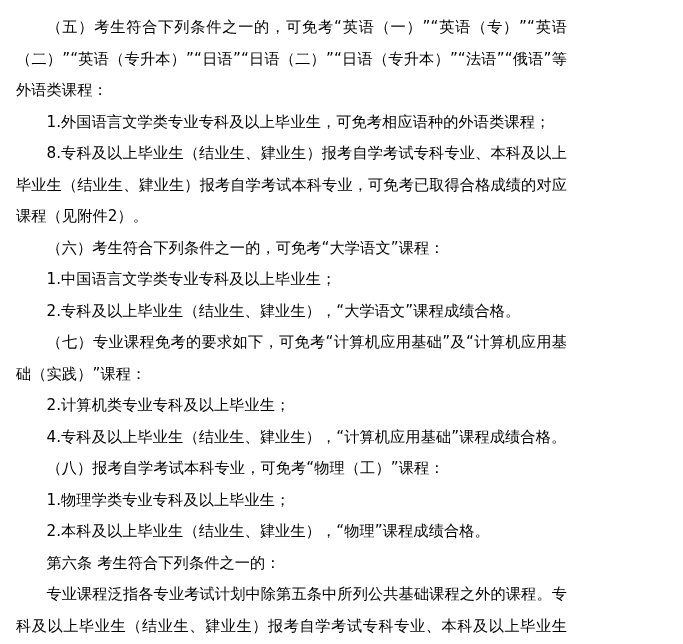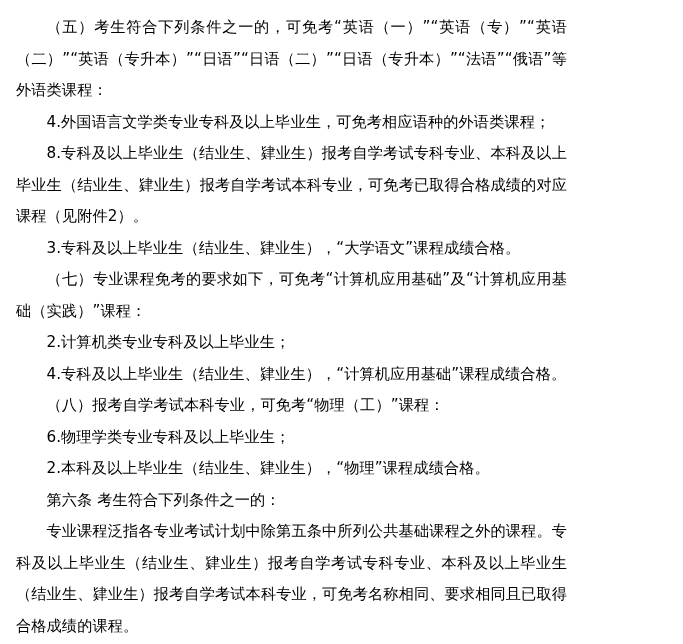--- a/index.html
+++ b/index.html
@@ -38,7 +38,7 @@
 
 <div id="doc">
   <p class="para indent2">（五）考生符合下列条件之一的，可免考“英语（一）”“英语（专）”“英语（二）”“英语（专升本）”“日语”“日语（二）”“日语（专升本）”“法语”“俄语”等外语类课程：</p>
-  <p class="para indent2">4.外国语言文学类专业专科及以上毕业生，可免考相应语种的外语类课程；</p>
+  <p class="para indent2">1.外国语言文学类专业专科及以上毕业生，可免考相应语种的外语类课程；</p>
   <p class="para indent2">8.专科及以上毕业生（结业生、肄业生）报考自学考试专科专业、本科及以上毕业生（结业生、肄业生）报考自学考试本科专业，可免考已取得合格成绩的对应课程（见附件2）。</p>
   <p class="para indent2">3.专科及以上毕业生（结业生、肄业生），“大学语文”课程成绩合格。</p>
   <p class="para indent2">（七）专业课程免考的要求如下，可免考“计算机应用基础”及“计算机应用基础（实践）”课程：</p>

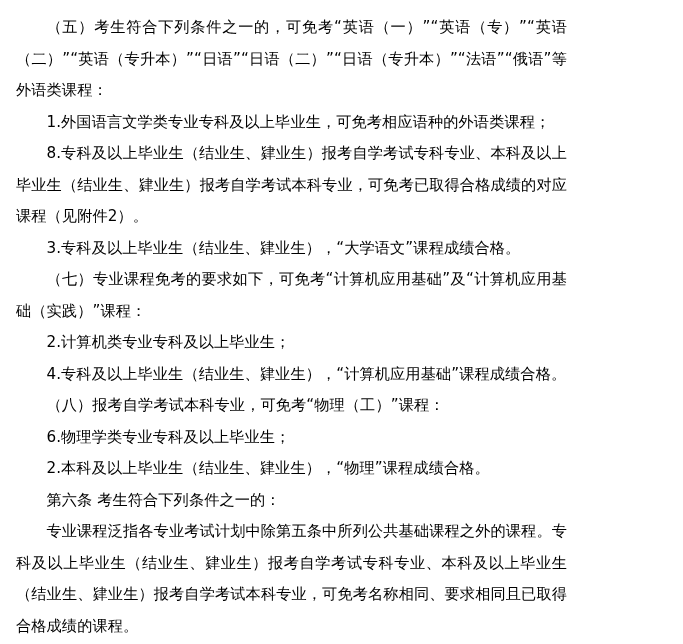--- a/index.html
+++ b/index.html
@@ -40,6 +40,7 @@
   <p class="para indent2">（五）考生符合下列条件之一的，可免考“英语（一）”“英语（专）”“英语（二）”“英语（专升本）”“日语”“日语（二）”“日语（专升本）”“法语”“俄语”等外语类课程：</p>
   <p class="para indent2">1.外国语言文学类专业专科及以上毕业生，可免考相应语种的外语类课程；</p>
   <p class="para indent2">8.专科及以上毕业生（结业生、肄业生）报考自学考试专科专业、本科及以上毕业生（结业生、肄业生）报考自学考试本科专业，可免考已取得合格成绩的对应课程（见附件2）。</p>
+  <p class="para indent2">（六）考生符合下列条件之一的，可免考“大学语文”课程：</p>
   <p class="para indent2">3.专科及以上毕业生（结业生、肄业生），“大学语文”课程成绩合格。</p>
   <p class="para indent2">（七）专业课程免考的要求如下，可免考“计算机应用基础”及“计算机应用基础（实践）”课程：</p>
   <p class="para indent2">2.计算机类专业专科及以上毕业生；</p>

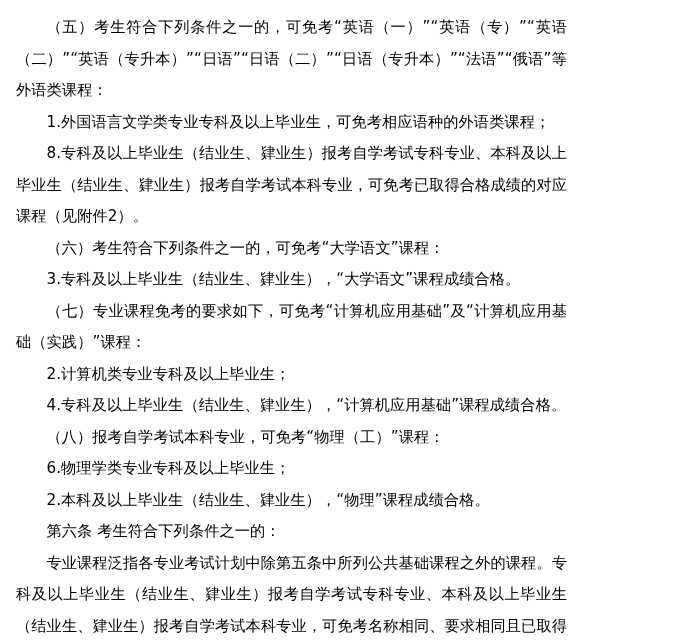--- a/index.html
+++ b/index.html
@@ -41,6 +41,7 @@
   <p class="para indent2">1.外国语言文学类专业专科及以上毕业生，可免考相应语种的外语类课程；</p>
   <p class="para indent2">8.专科及以上毕业生（结业生、肄业生）报考自学考试专科专业、本科及以上毕业生（结业生、肄业生）报考自学考试本科专业，可免考已取得合格成绩的对应课程（见附件2）。</p>
   <p class="para indent2">（六）考生符合下列条件之一的，可免考“大学语文”课程：</p>
+  <p class="para indent2">1.中国语言文学类专业专科及以上毕业生；</p>
   <p class="para indent2">3.专科及以上毕业生（结业生、肄业生），“大学语文”课程成绩合格。</p>
   <p class="para indent2">（七）专业课程免考的要求如下，可免考“计算机应用基础”及“计算机应用基础（实践）”课程：</p>
   <p class="para indent2">2.计算机类专业专科及以上毕业生；</p>

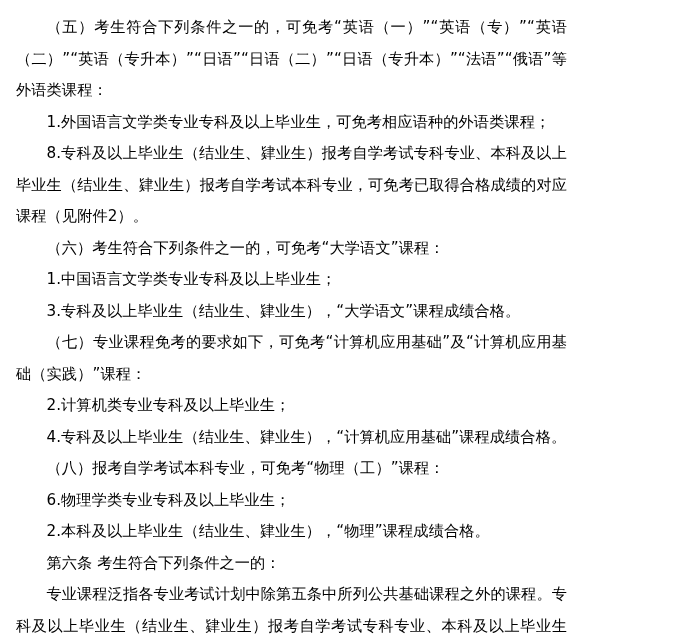--- a/index.html
+++ b/index.html
@@ -42,7 +42,7 @@
   <p class="para indent2">8.专科及以上毕业生（结业生、肄业生）报考自学考试专科专业、本科及以上毕业生（结业生、肄业生）报考自学考试本科专业，可免考已取得合格成绩的对应课程（见附件2）。</p>
   <p class="para indent2">（六）考生符合下列条件之一的，可免考“大学语文”课程：</p>
   <p class="para indent2">1.中国语言文学类专业专科及以上毕业生；</p>
-  <p class="para indent2">3.专科及以上毕业生（结业生、肄业生），“大学语文”课程成绩合格。</p>
+  <p class="para indent2">2.专科及以上毕业生（结业生、肄业生），“大学语文”课程成绩合格。</p>
   <p class="para indent2">（七）专业课程免考的要求如下，可免考“计算机应用基础”及“计算机应用基础（实践）”课程：</p>
   <p class="para indent2">2.计算机类专业专科及以上毕业生；</p>
   <p class="para indent2">4.专科及以上毕业生（结业生、肄业生），“计算机应用基础”课程成绩合格。</p>

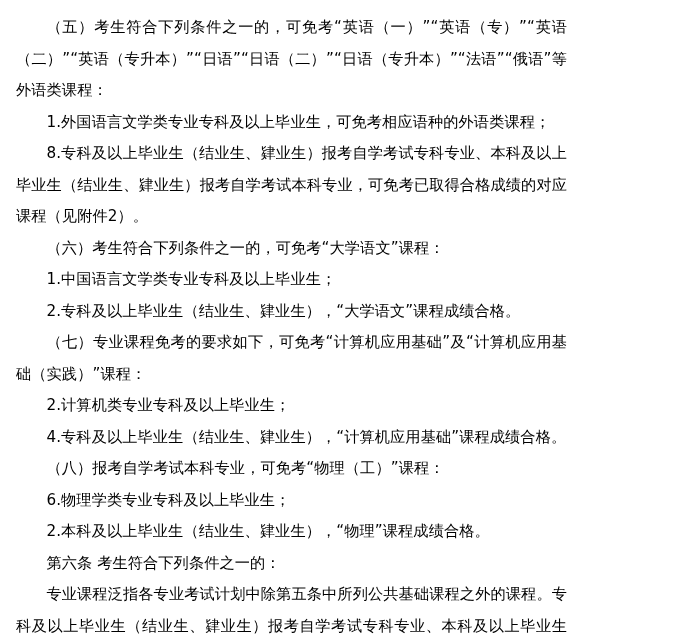--- a/index.html
+++ b/index.html
@@ -47,7 +47,7 @@
   <p class="para indent2">2.计算机类专业专科及以上毕业生；</p>
   <p class="para indent2">4.专科及以上毕业生（结业生、肄业生），“计算机应用基础”课程成绩合格。</p>
   <p class="para indent2">（八）报考自学考试本科专业，可免考“物理（工）”课程：</p>
-  <p class="para indent2">6.物理学类专业专科及以上毕业生；</p>
+  <p class="para indent2">1.物理学类专业专科及以上毕业生；</p>
   <p class="para indent2">2.本科及以上毕业生（结业生、肄业生），“物理”课程成绩合格。</p>
   <p class="para indent2">第六条 考生符合下列条件之一的：</p>
   <p class="para indent2">专业课程泛指各专业考试计划中除第五条中所列公共基础课程之外的课程。专科及以上毕业生（结业生、肄业生）报考自学考试专科专业、本科及以上毕业生（结业生、肄业生）报考自学考试本科专业，可免考名称相同、要求相同且已取得合格成绩的课程。</p>

